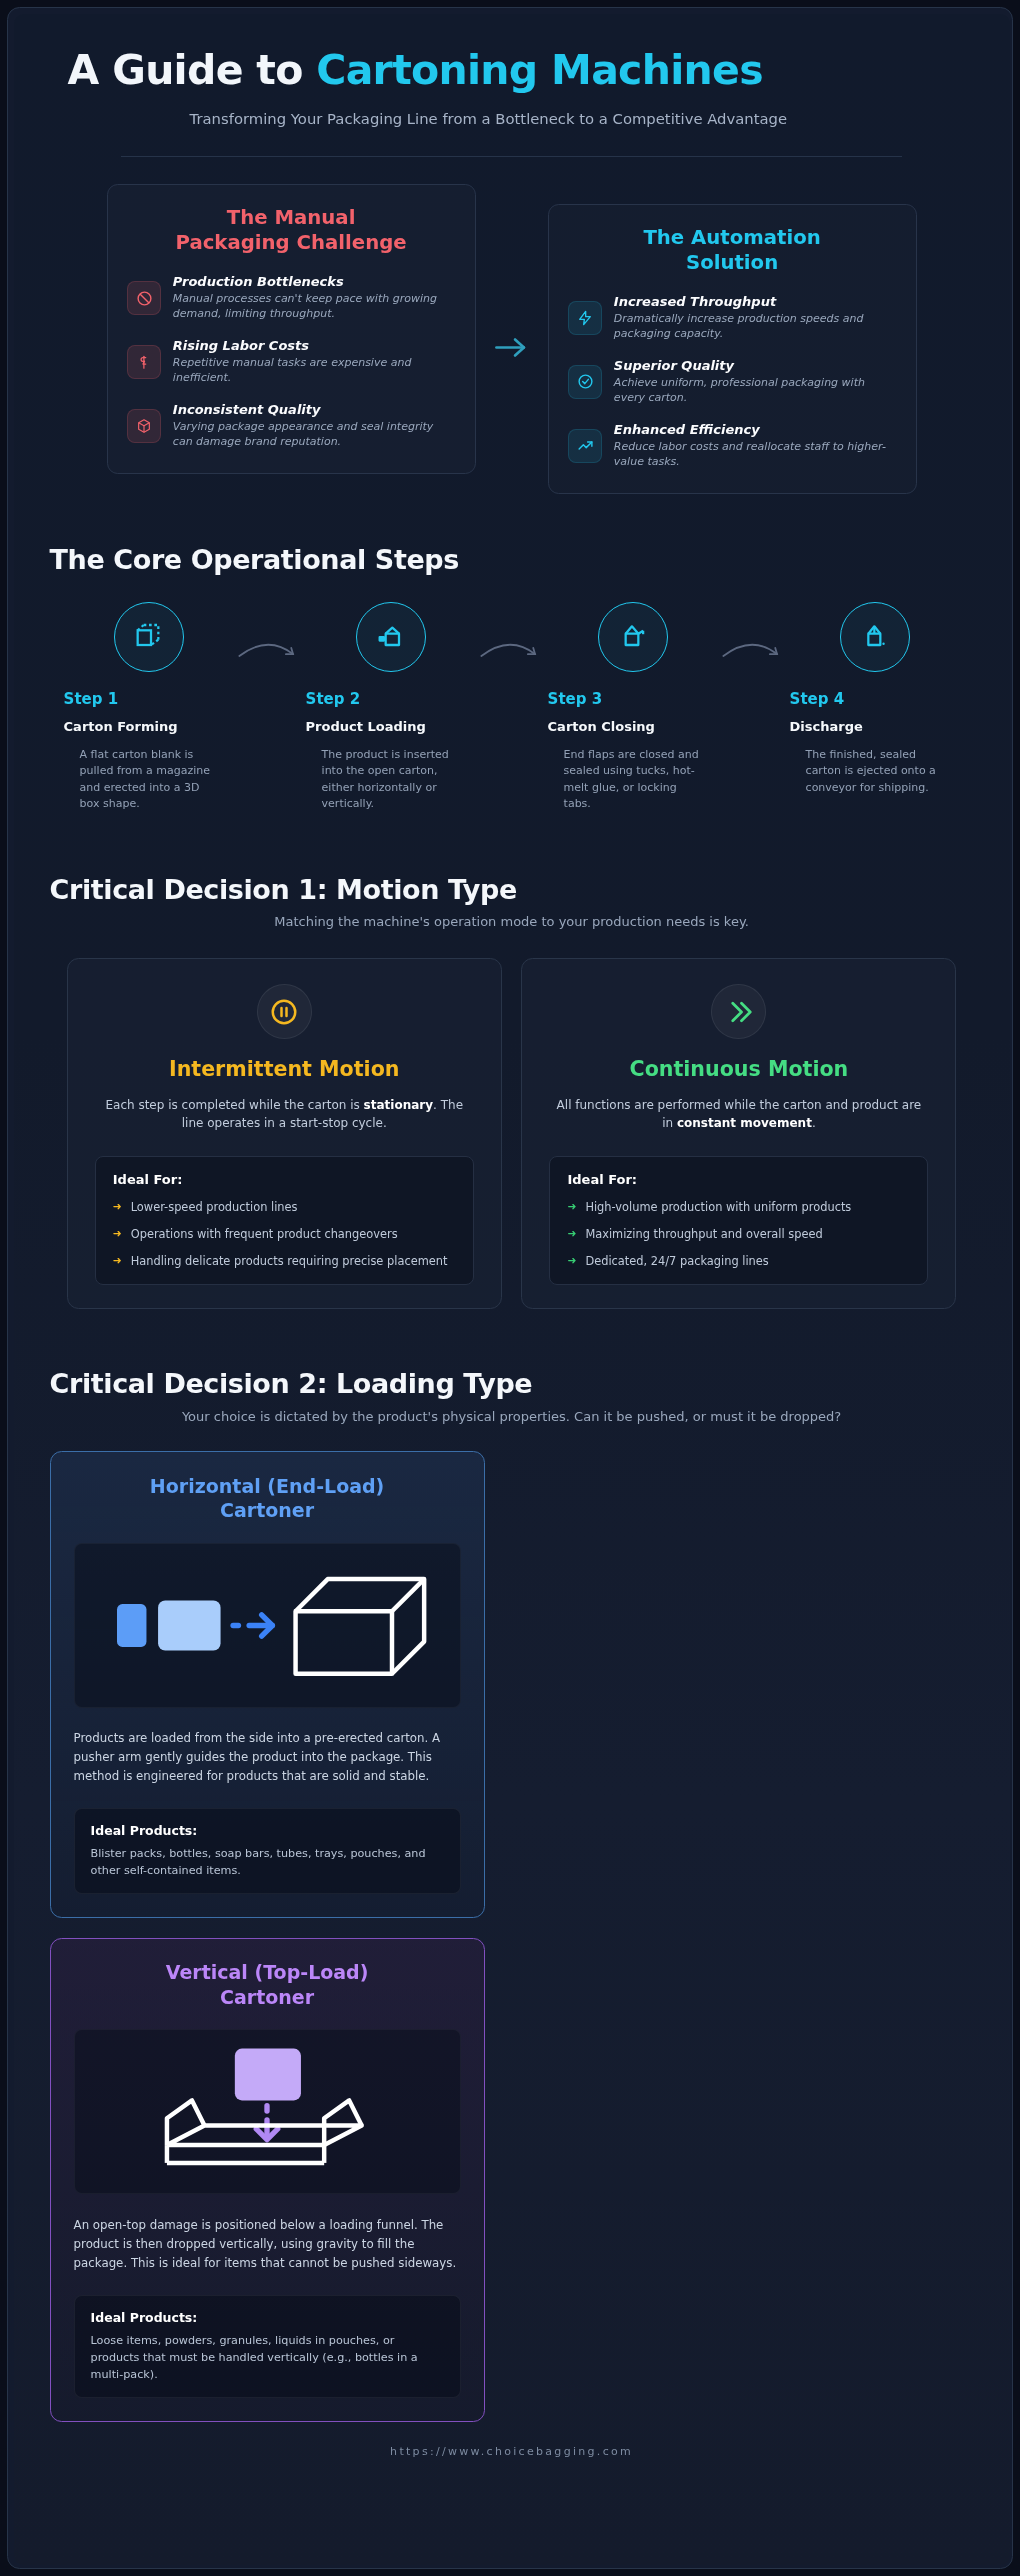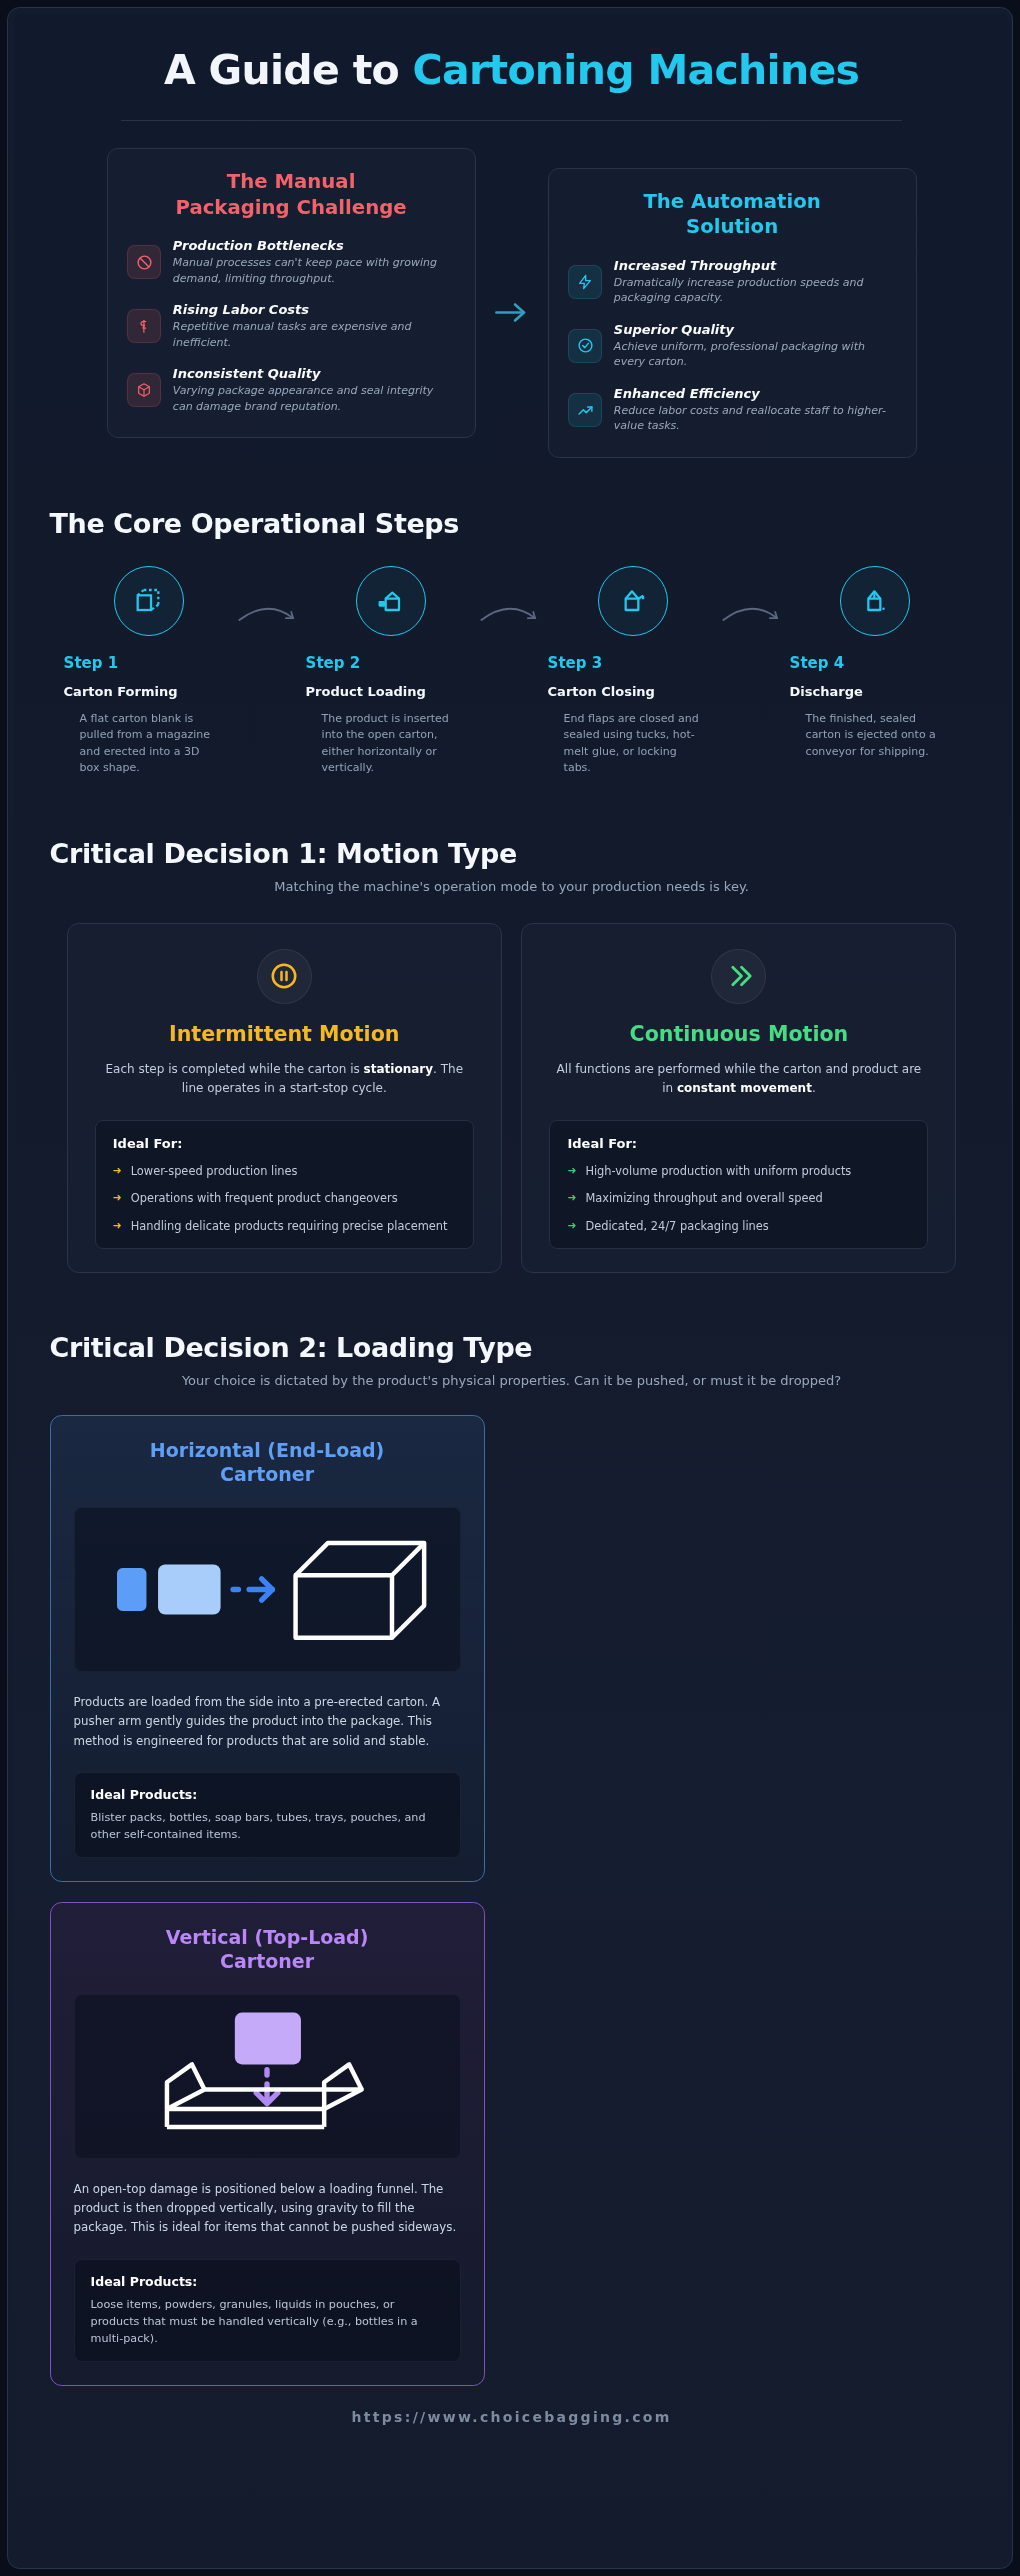--- a/index.html
+++ b/index.html
@@ -34,7 +34,7 @@
   }
 
   
-  .header { padding: 34px 54px 0; text-align: center; }
+  .header { padding: 34px 54px 0; }
   .title {
     font-family: "DejaVu Sans", sans-serif;
     font-weight: 700;

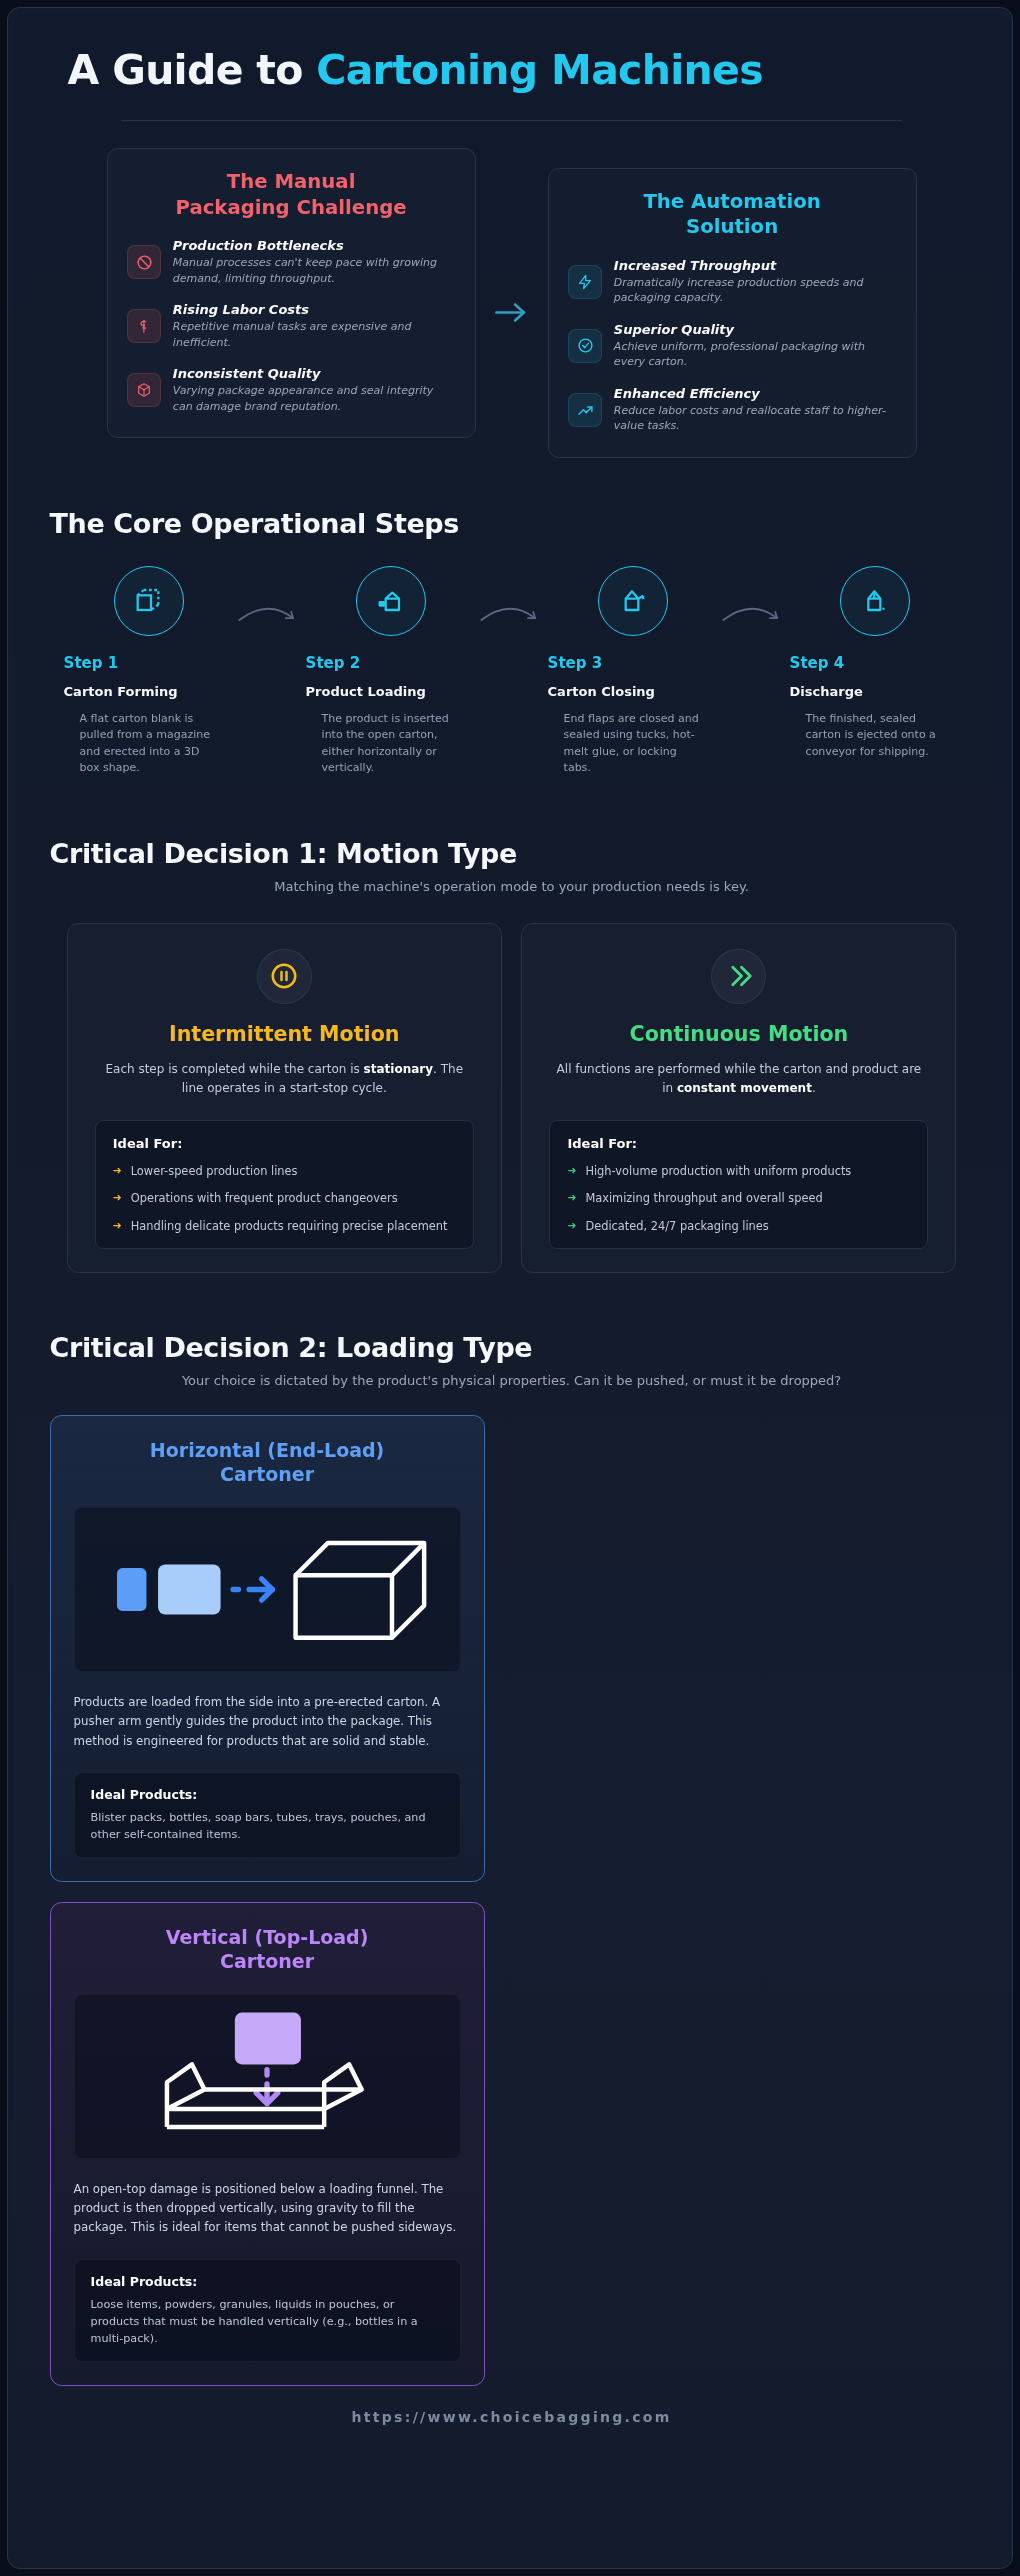--- a/index.html
+++ b/index.html
@@ -233,6 +233,7 @@
 
   <div class="header">
     <div class="title"><span>A Guide to </span><span class="accent">Cartoning Machines</span></div>
+    <div class="subtitle">Transforming Your Packaging Line from a Bottleneck to a Competitive Advantage</div>
     <div class="hr"></div>
   </div>
 

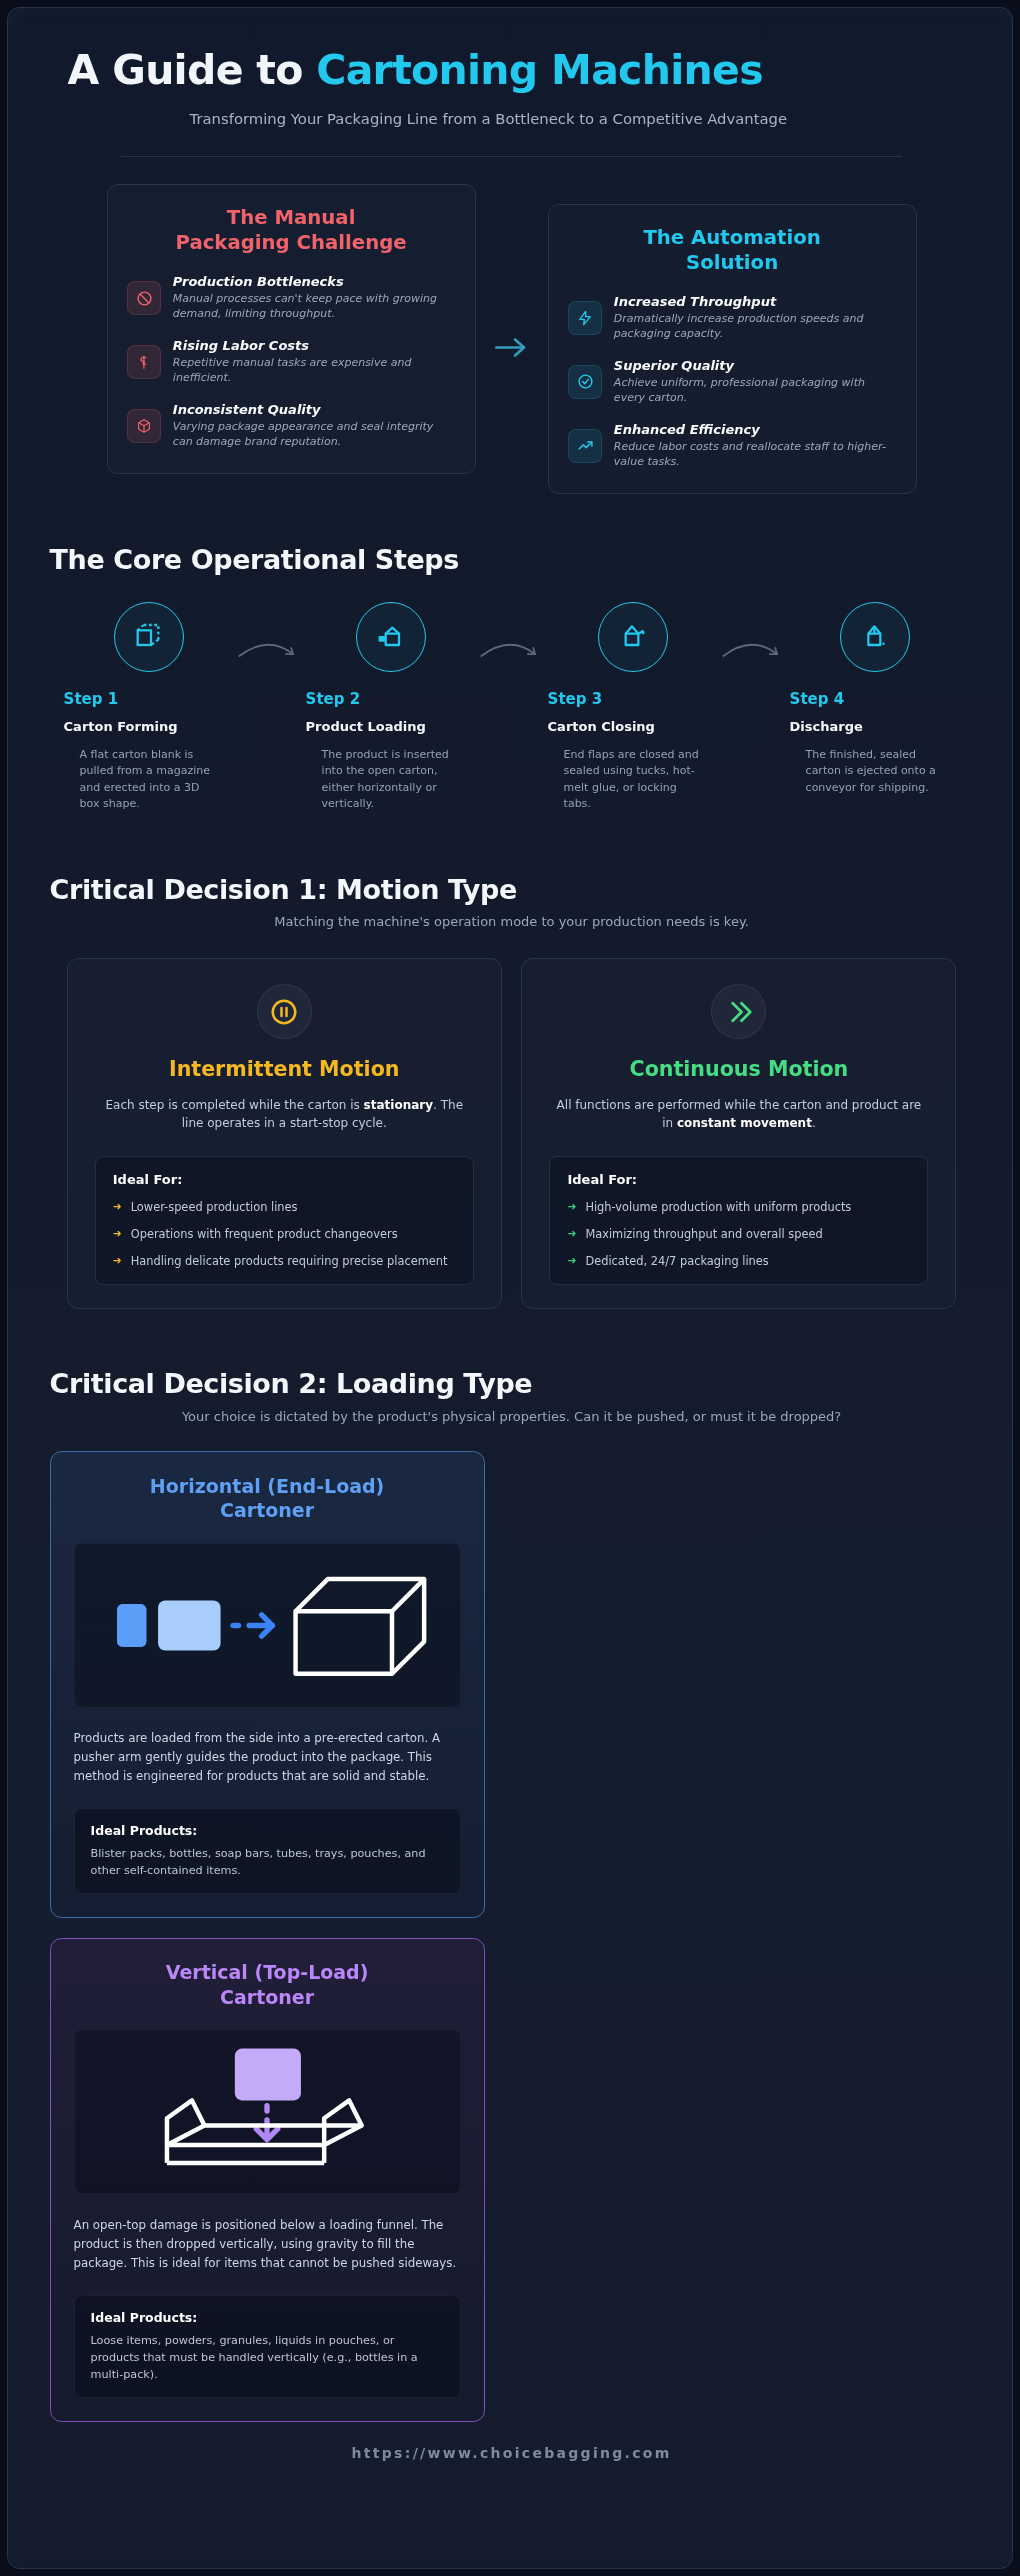--- a/index.html
+++ b/index.html
@@ -219,8 +219,8 @@
   .footer {
     margin-top: 23px;
     text-align: center;
-    font-size: 14px;
-    font-weight: 700;
+    font-size: 11px;
+    font-weight: 400;
     letter-spacing: 2.3px;
     color: #7d8ba1;
   }

